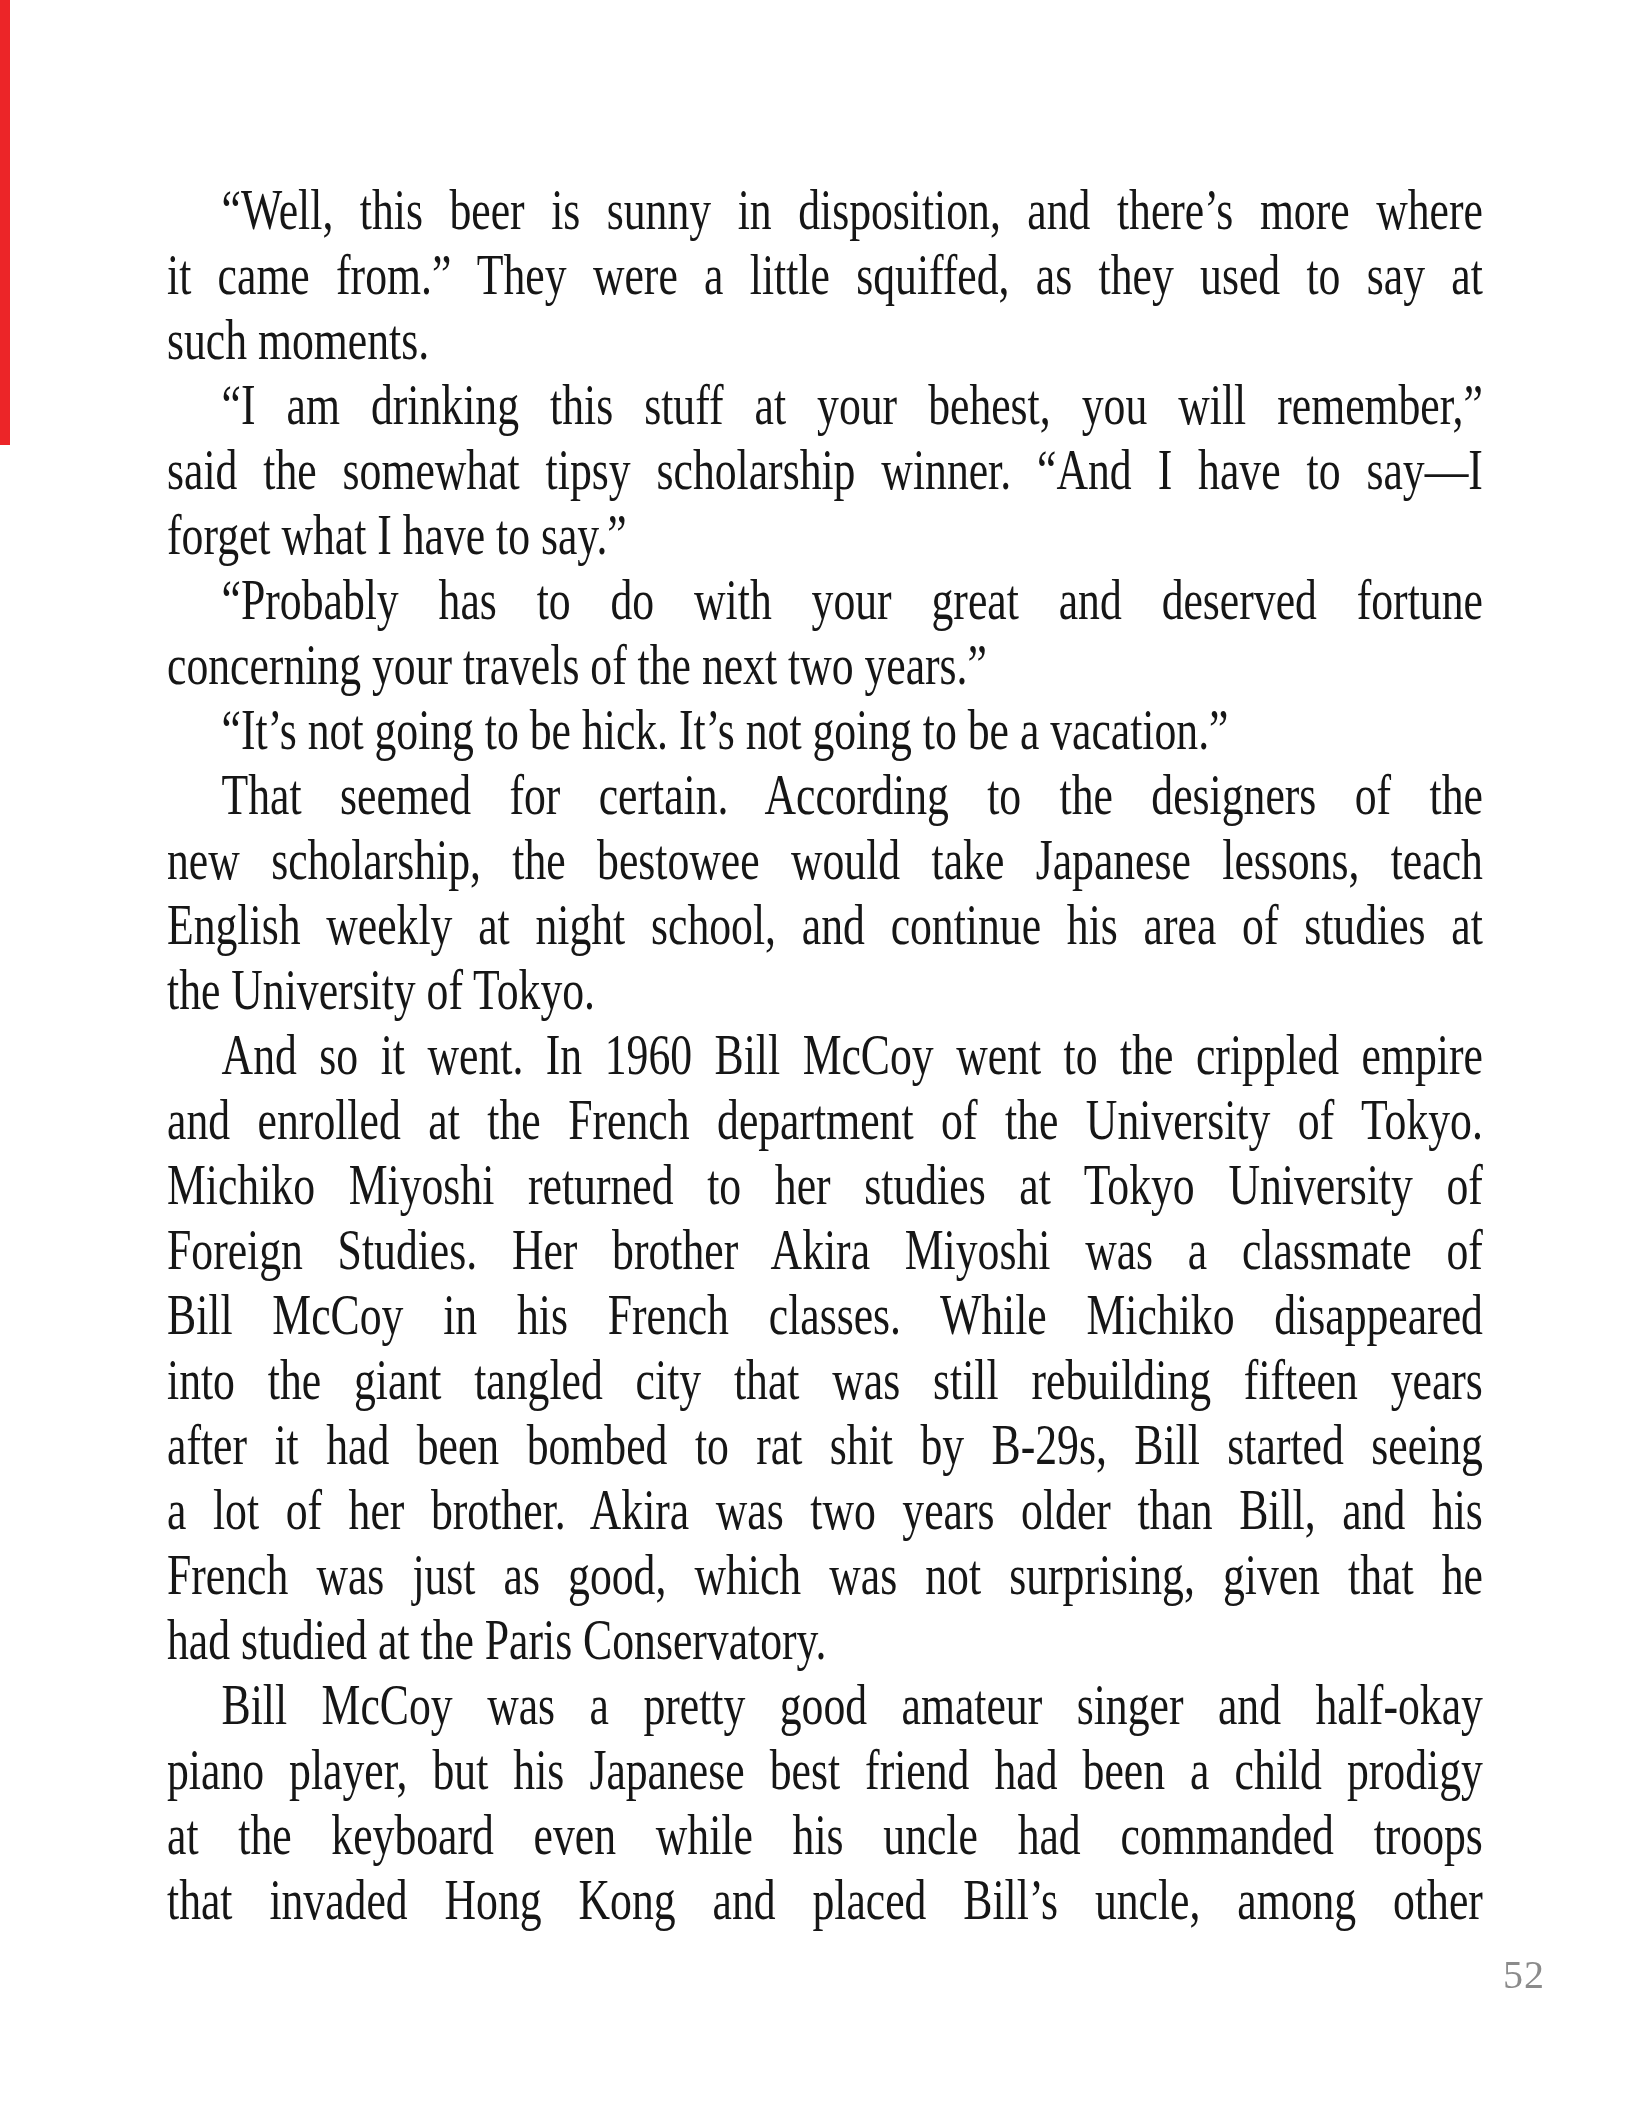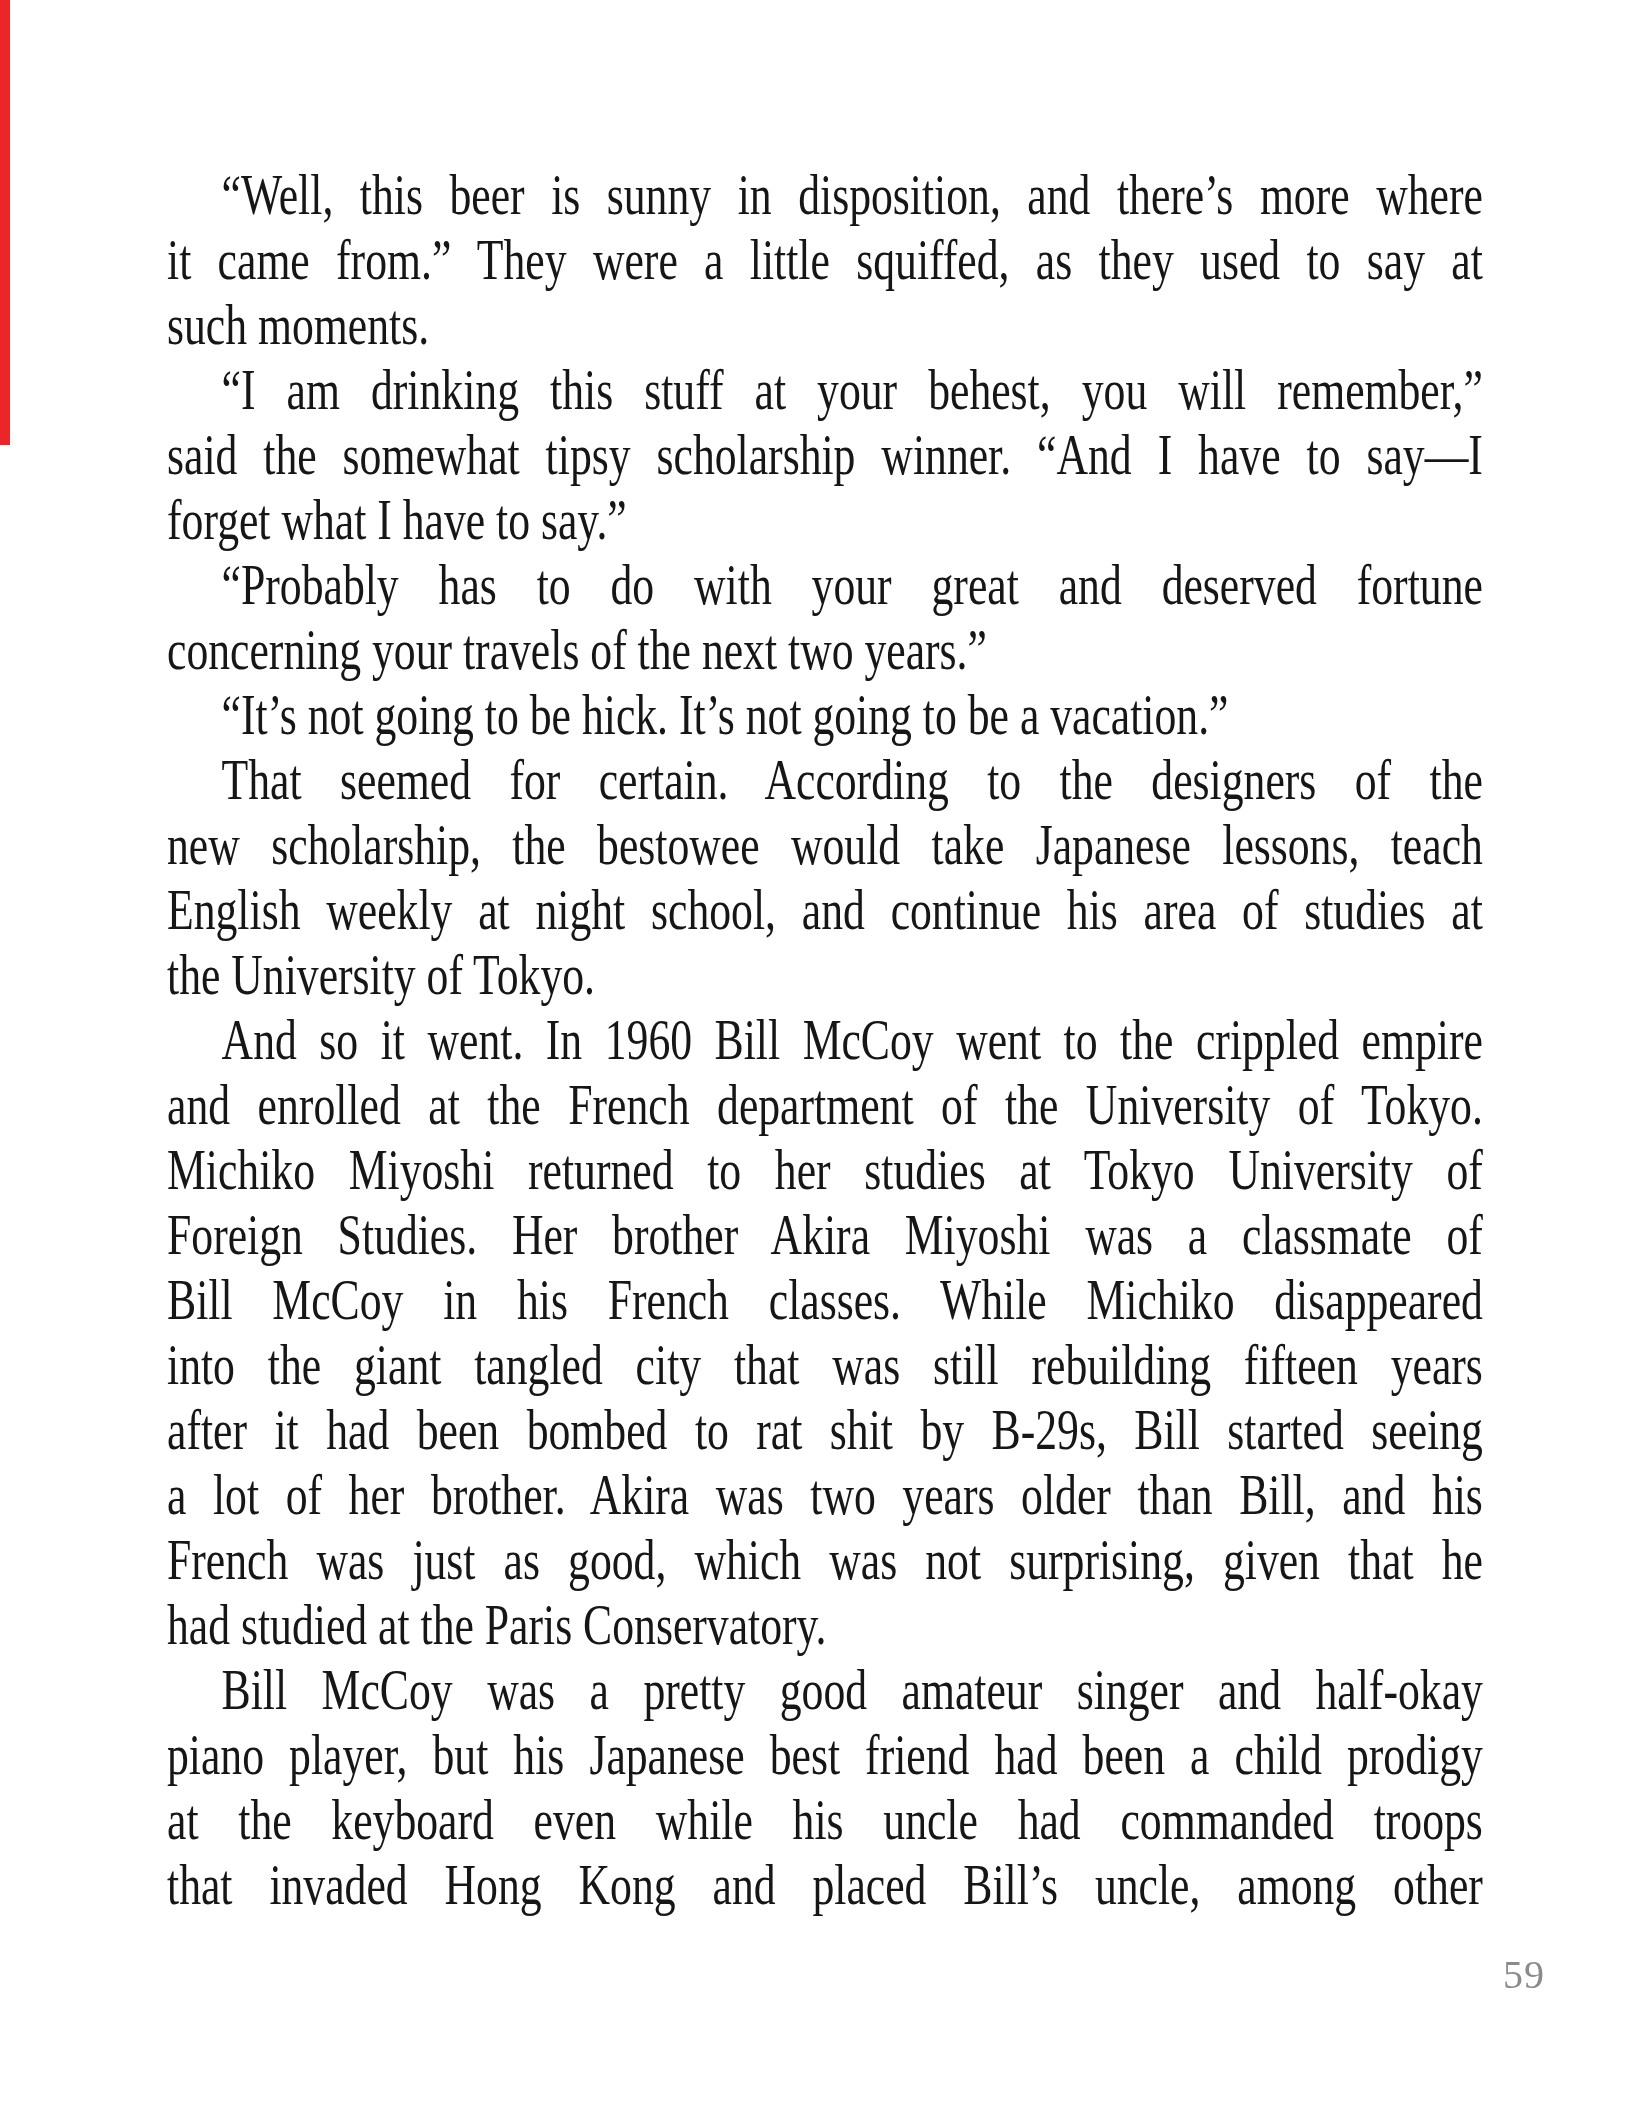--- a/index.html
+++ b/index.html
@@ -22,7 +22,7 @@
   }
   .textblock{
     position:absolute;
-    left:167px;top:163px;
+    left:167px;top:178px;
     width:1316px;
     color:var(--ink,#161616);
   }

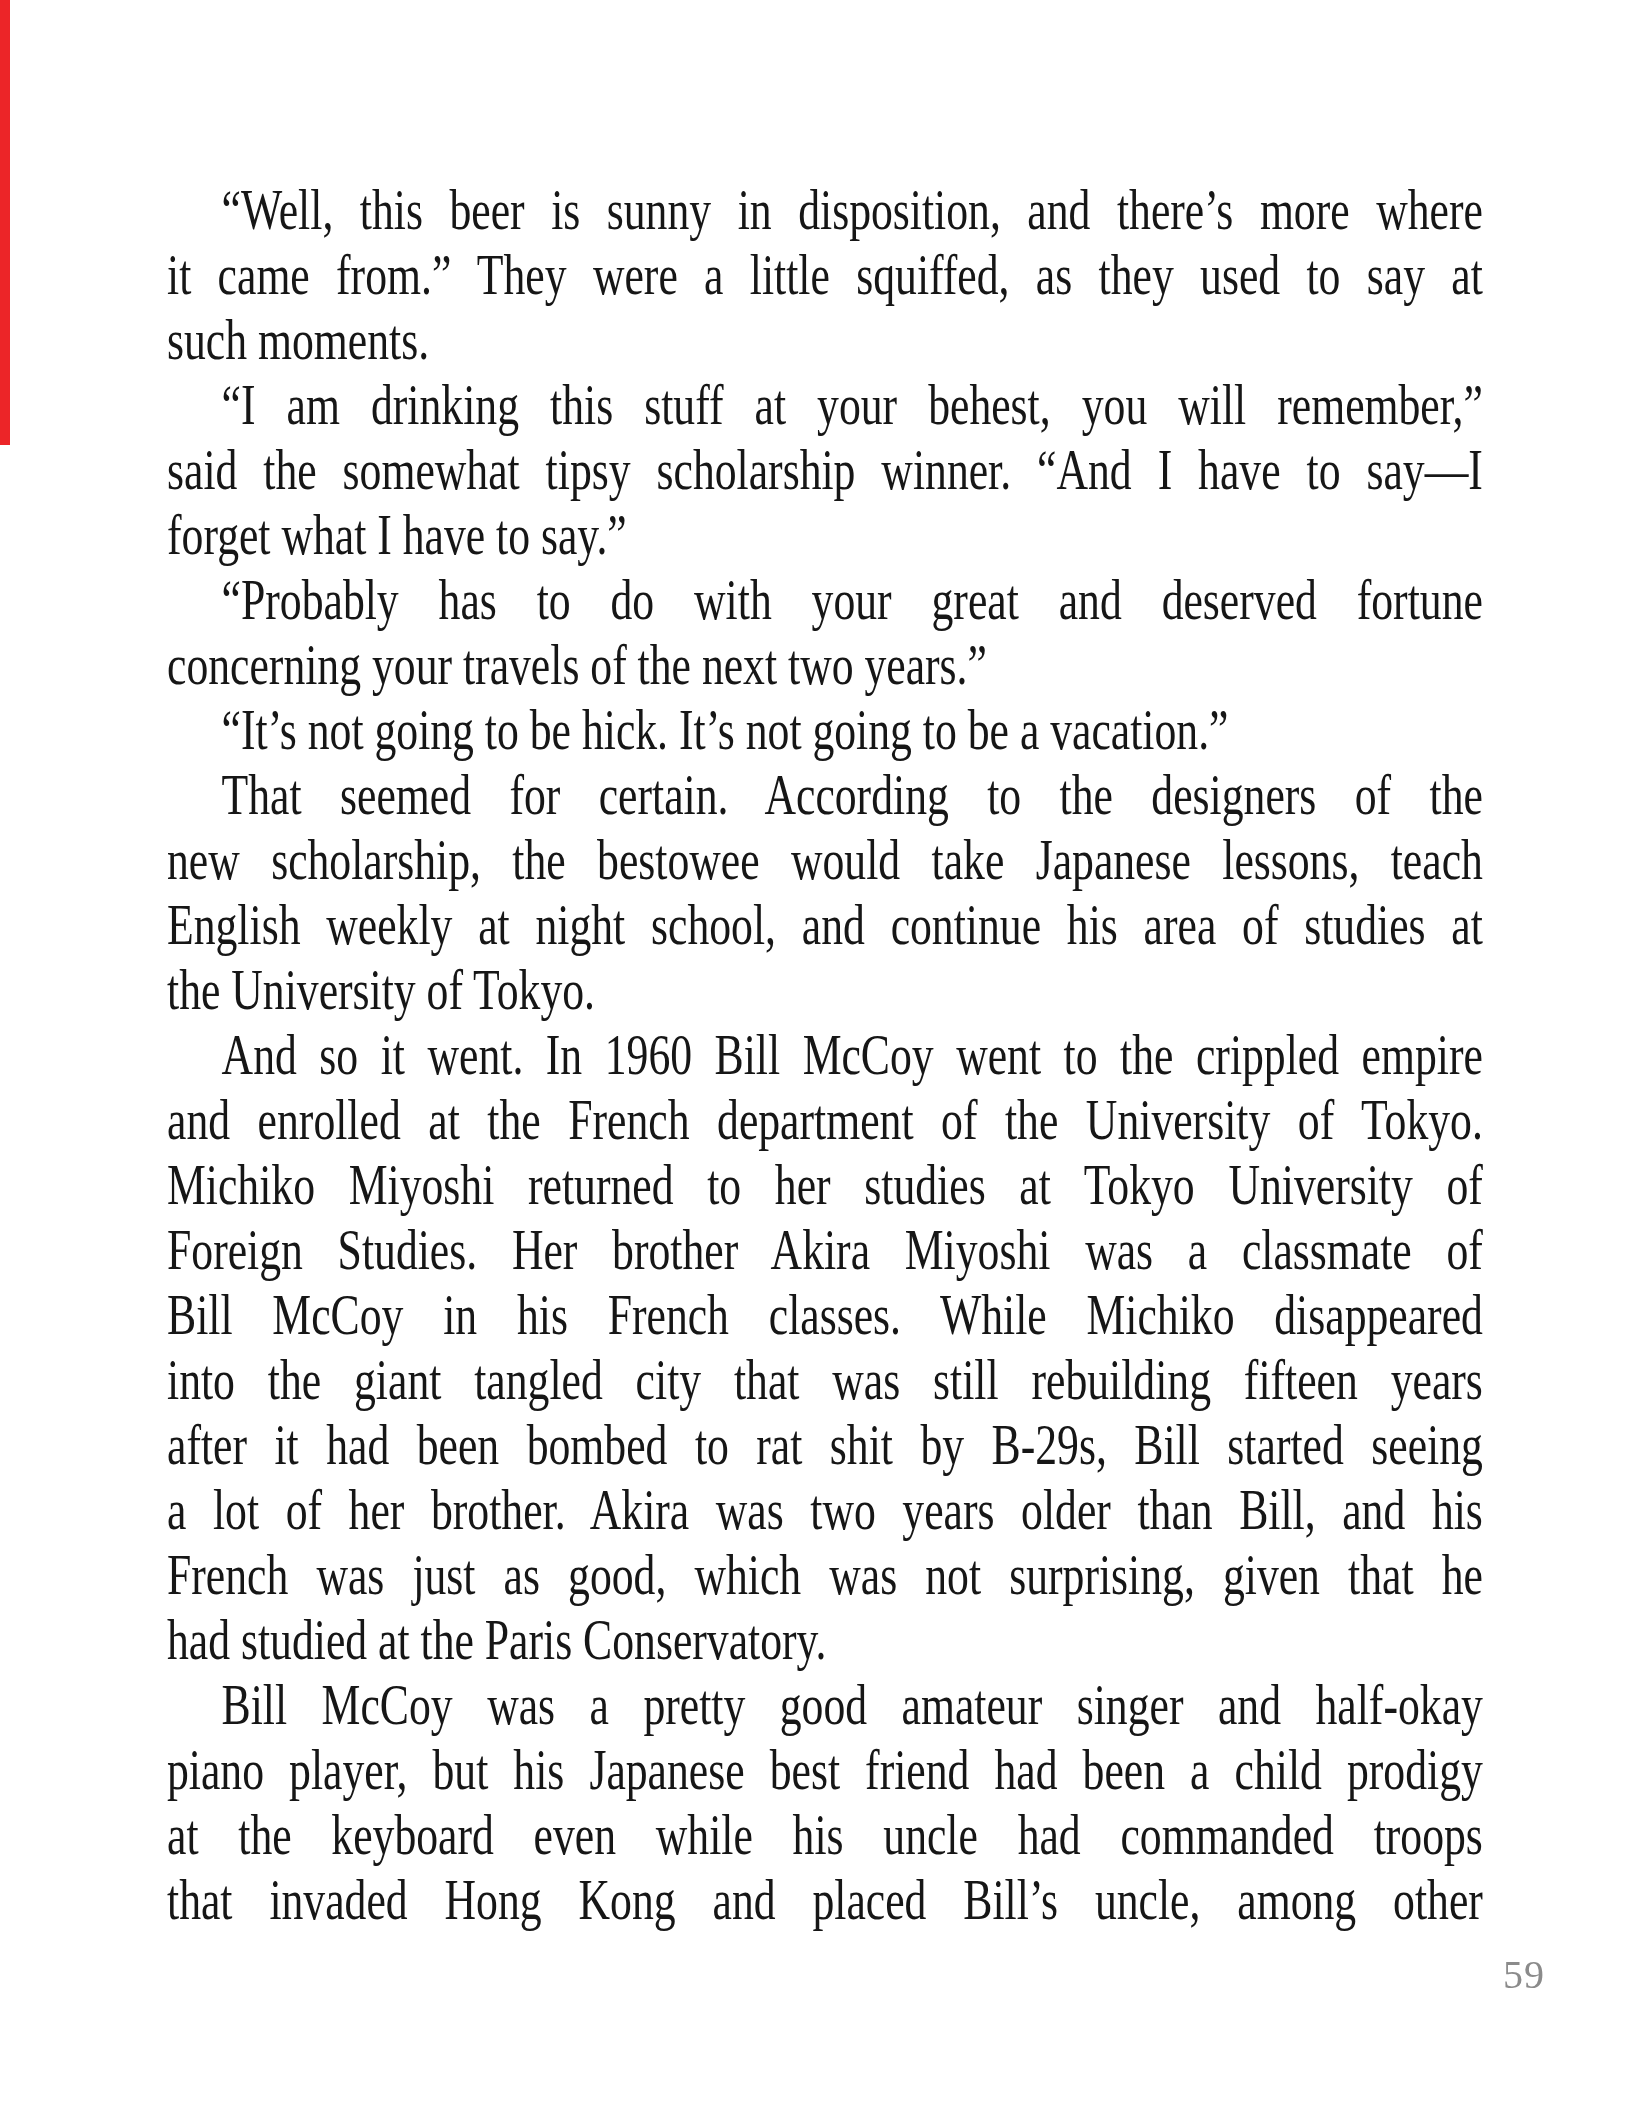--- a/index.html
+++ b/index.html
@@ -87,7 +87,7 @@
       <div class="ln">at the keyboard even while his uncle had commanded troops</div>
       <div class="ln">that invaded Hong Kong and placed Bill’s uncle, among other</div>
     </main>
-  <div class="folio">59</div>
+  <div class="folio">52</div>
 </div>
 
 </body></html>

